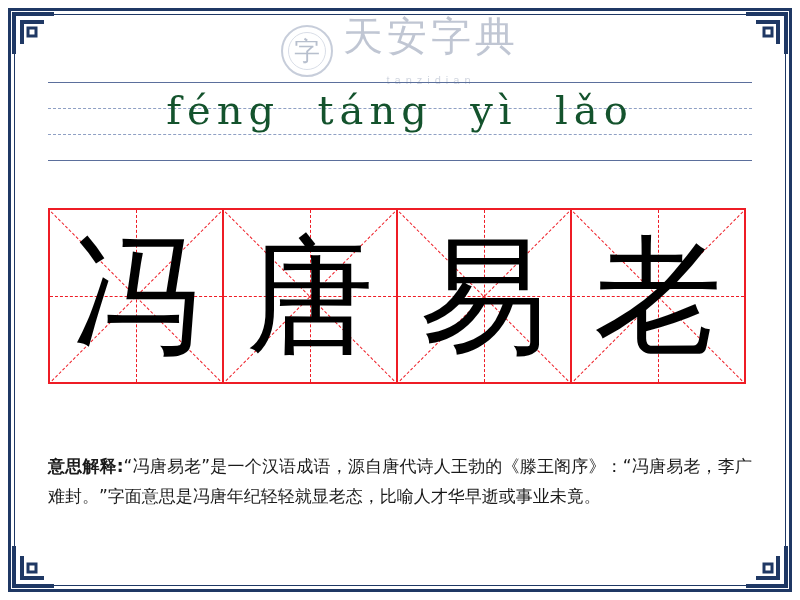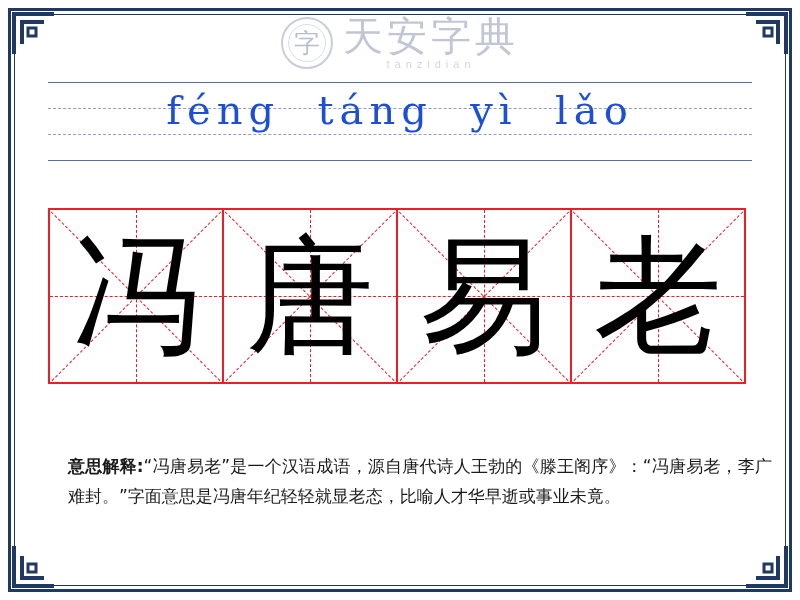--- a/index.html
+++ b/index.html
@@ -78,7 +78,7 @@
     letter-spacing: 5px;
     color: #aab3c5;
     text-align: center;
-    margin-top: 3px;
+    margin-top: 19px;
     font-family: "Liberation Sans", sans-serif;
   }
 

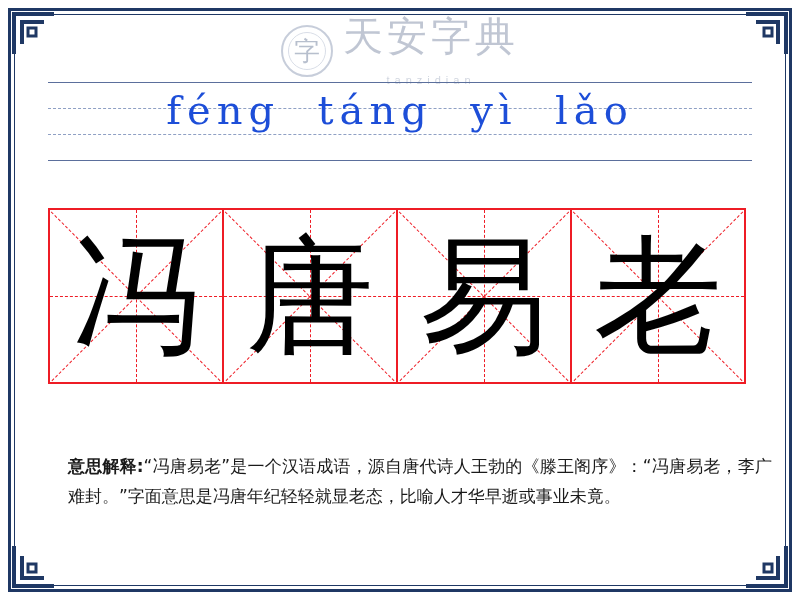--- a/index.html
+++ b/index.html
@@ -105,7 +105,7 @@
     text-align: center;
     font-size: 40px;
     letter-spacing: 6px;
-    color: #1d4ed8;
+    color: #14532d;
     font-family: "DejaVu Serif", serif;
     white-space: pre;
     line-height: 48px;

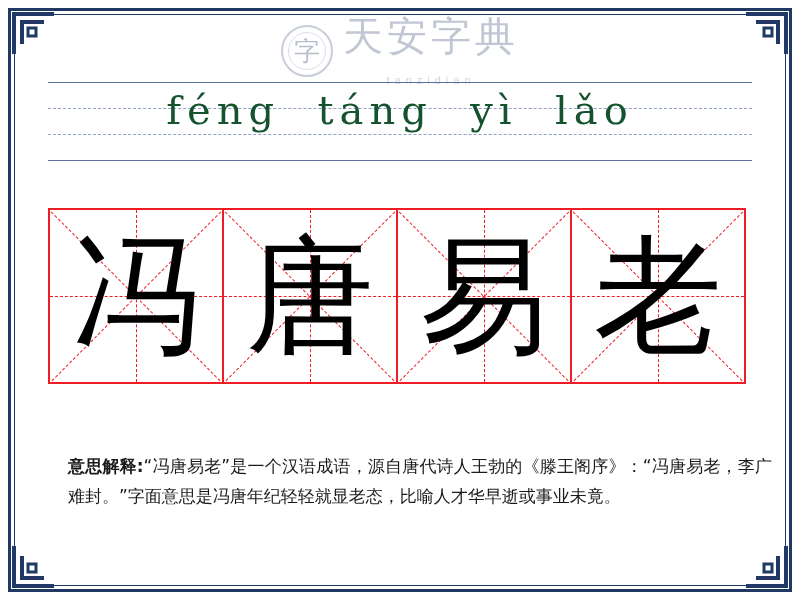--- a/index.html
+++ b/index.html
@@ -169,7 +169,6 @@
     color: #1a1a1a;
     font-family: "DejaVu Sans", sans-serif;
     text-align: justify;
-    margin-left: 20px;
   }
   .explain b { font-weight: bold; }
 </style>

